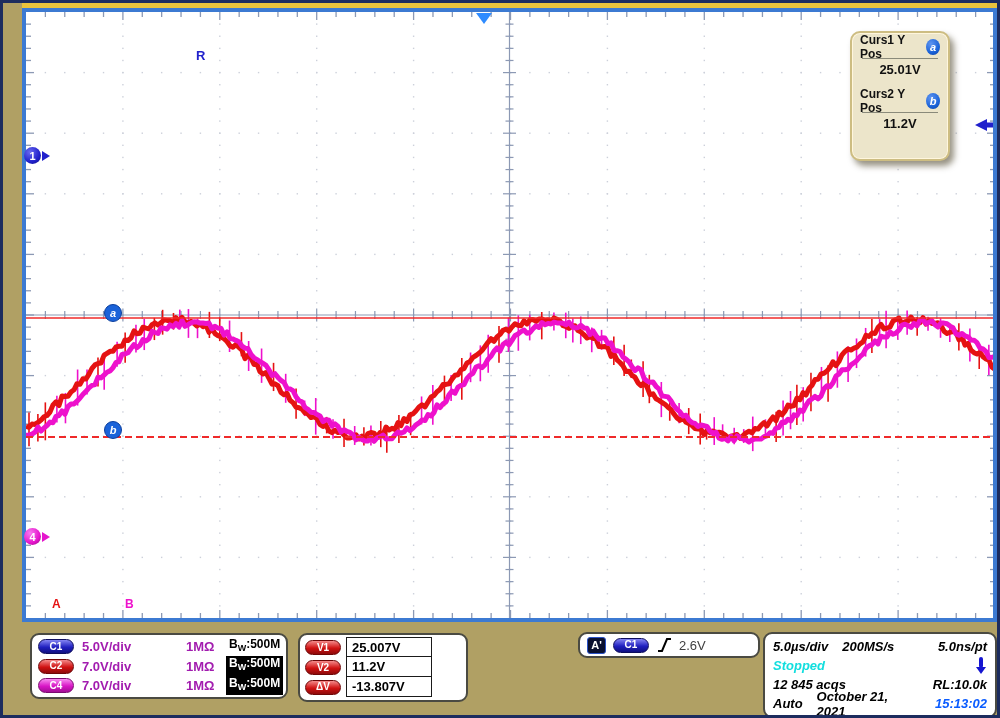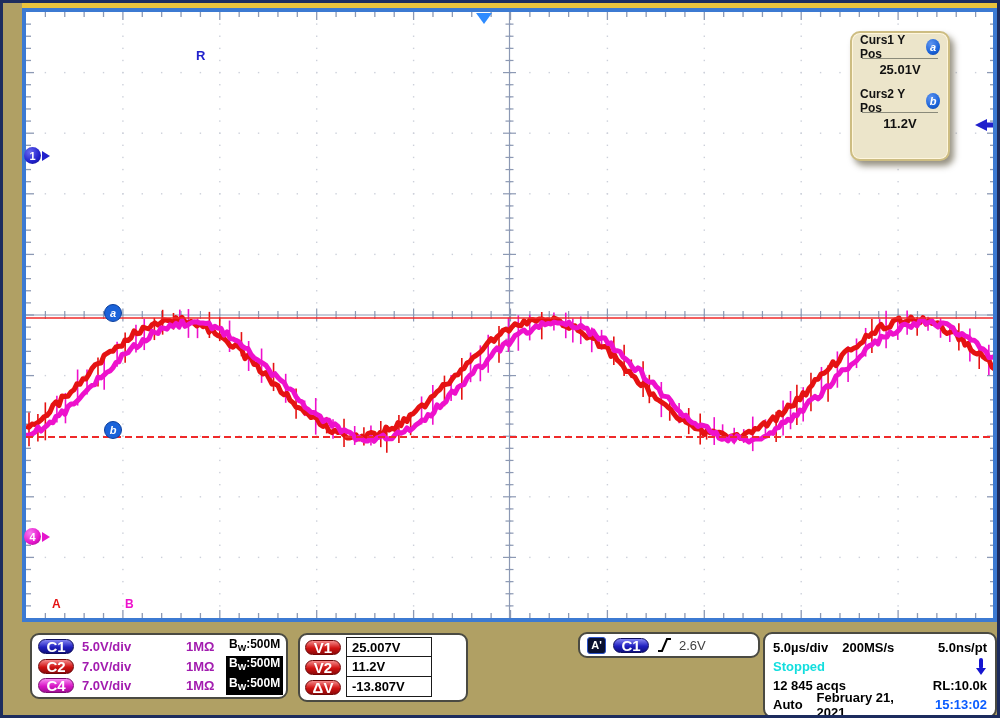--- a/index.html
+++ b/index.html
@@ -25,7 +25,7 @@
   .rbox{position:absolute;background:#fff;border:2px solid #4a4a42;border-radius:9px;}
   .channels-box{left:27px;top:11px;width:258px;height:66px;padding:2px 6px;display:flex;flex-direction:column;justify-content:space-around;}
   .ch-row{display:grid;grid-template-columns:44px 104px 40px auto;align-items:center;height:19px;}
-  .pill{width:36px;height:15px;border-radius:8px;color:#fff;font-size:15px;font-weight:bold;
+  .pill{width:36px;height:15px;border-radius:8px;color:#fff;font-size:10px;font-weight:bold;
     display:flex;align-items:center;justify-content:center;line-height:1;}
   .pill.blue{background:linear-gradient(#8585f2,#2020c0 55%,#101080);border:1px solid #0d0d5e;}
   .pill.red{background:linear-gradient(#f48a8a,#d01212 55%,#8e0a0a);border:1px solid #6e0606;}

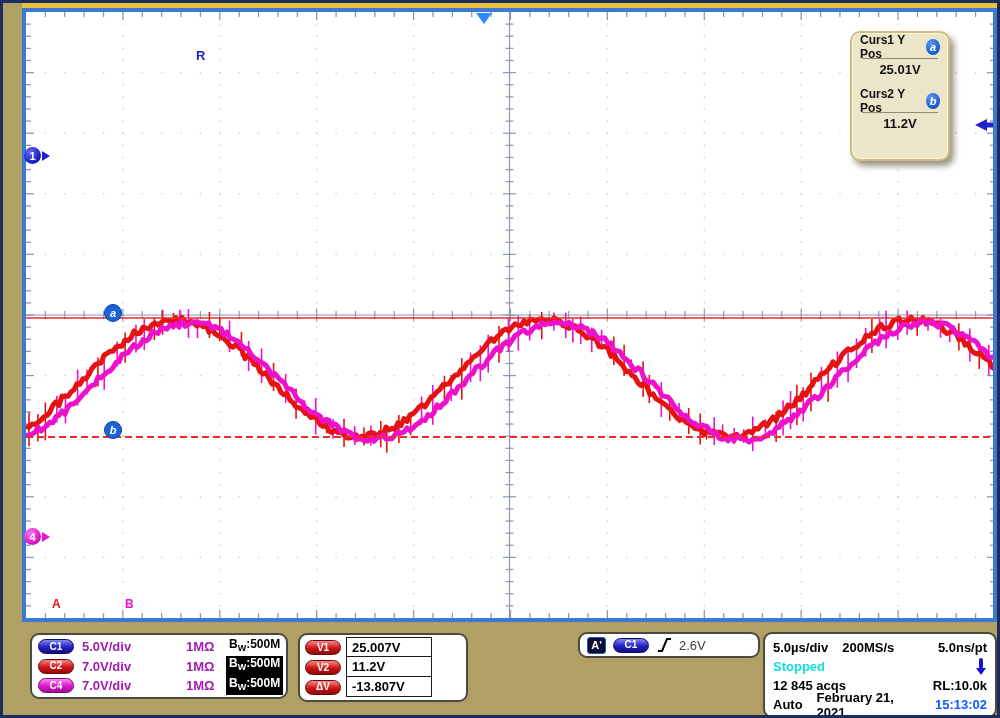--- a/index.html
+++ b/index.html
@@ -42,7 +42,7 @@
   .trig-badge{width:19px;height:17px;background:#0a1030;border:1.5px solid #2a52c8;border-radius:3px;
     color:#fff;font-size:11px;font-weight:bold;display:flex;align-items:center;justify-content:center;}
   .trig-level{font-size:13px;font-weight:normal;color:#404040;}
-  .tb-box{left:760px;top:10px;width:234px;height:86px;padding:2px 8px;display:flex;flex-direction:column;justify-content:flex-end;}
+  .tb-box{left:760px;top:10px;width:234px;height:86px;padding:2px 8px;display:flex;flex-direction:column;justify-content:center;font-style:italic;}
   .tb-row{display:flex;align-items:center;font-size:13px;font-weight:bold;color:#000;height:19px;}
   .tb-row .sp{flex:1;}
   .stopped{color:#12dede;}

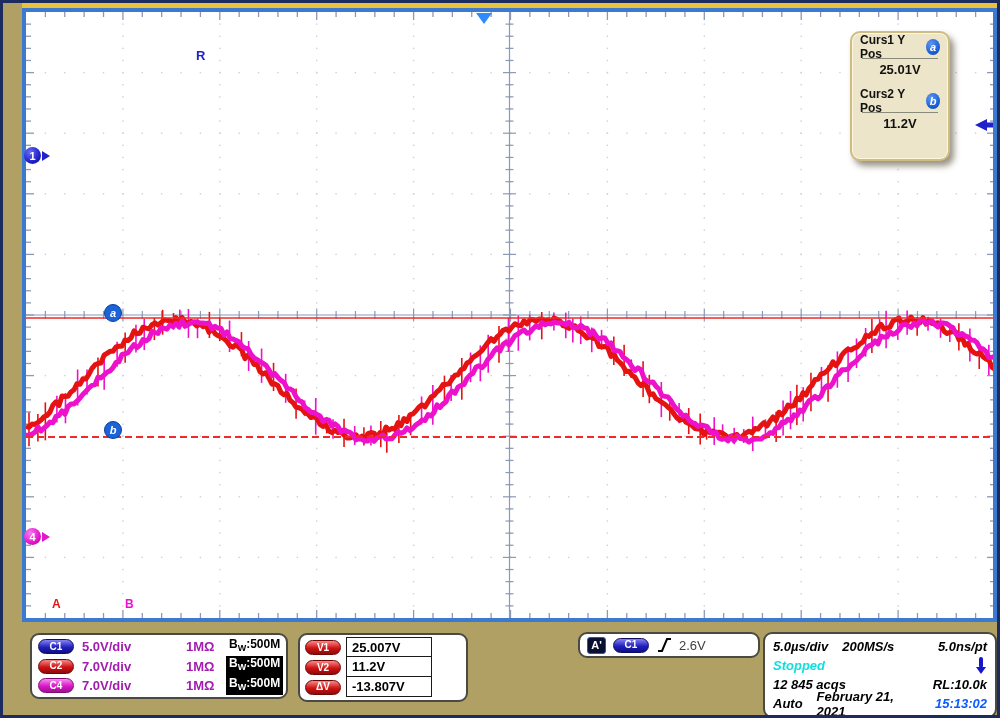--- a/index.html
+++ b/index.html
@@ -1475,7 +1475,7 @@
       </div>
       <div class="tb-row">
         <span>Auto</span>
-        <span class="tb-date">February 21, 2021</span>
+        <span class="tb-date">October 21, 2021</span>
         <span class="sp"></span>
         <span class="time-blue">15:13:02</span>
       </div>

